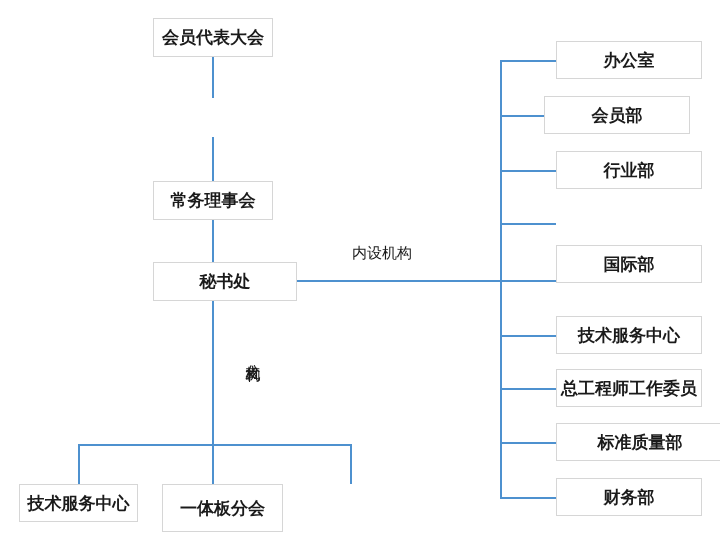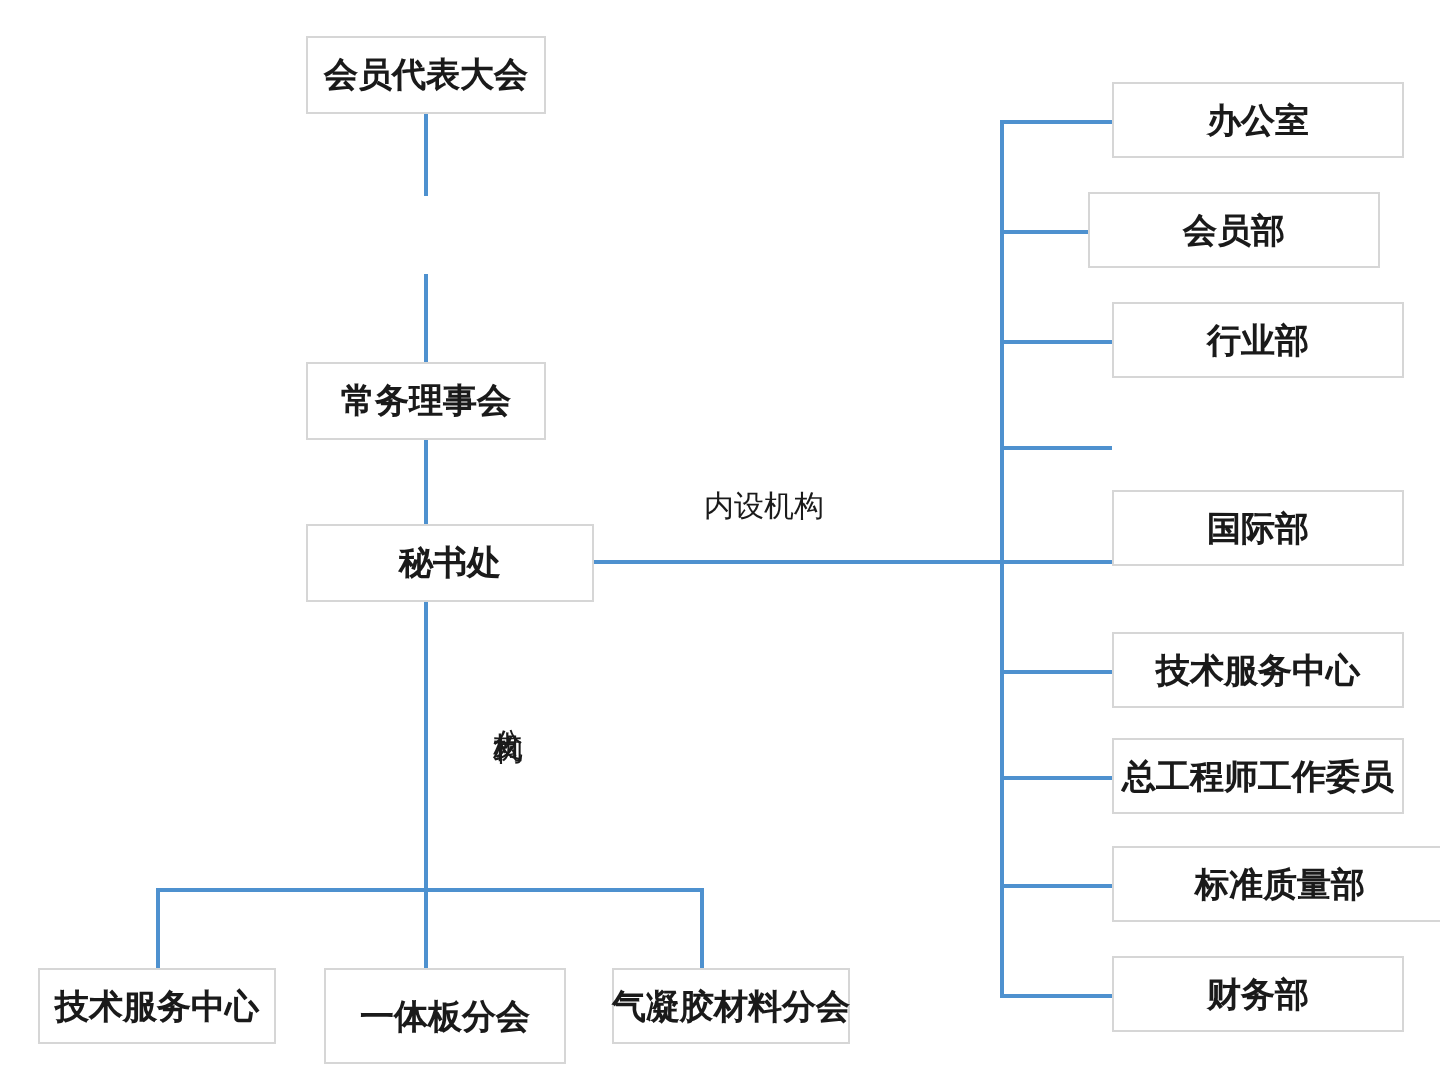--- a/index.html
+++ b/index.html
@@ -100,7 +100,6 @@
 
   <div class="node" style="left:19px;  top:484px; width:119px; height:38px">技术服务中心</div>
   <div class="node" style="left:162px; top:484px; width:121px; height:48px">一体板分会</div>
-  <div class="node" style="left:306px; top:484px; width:119px; height:38px">气凝胶材料分会</div>
 
 </div>
 

